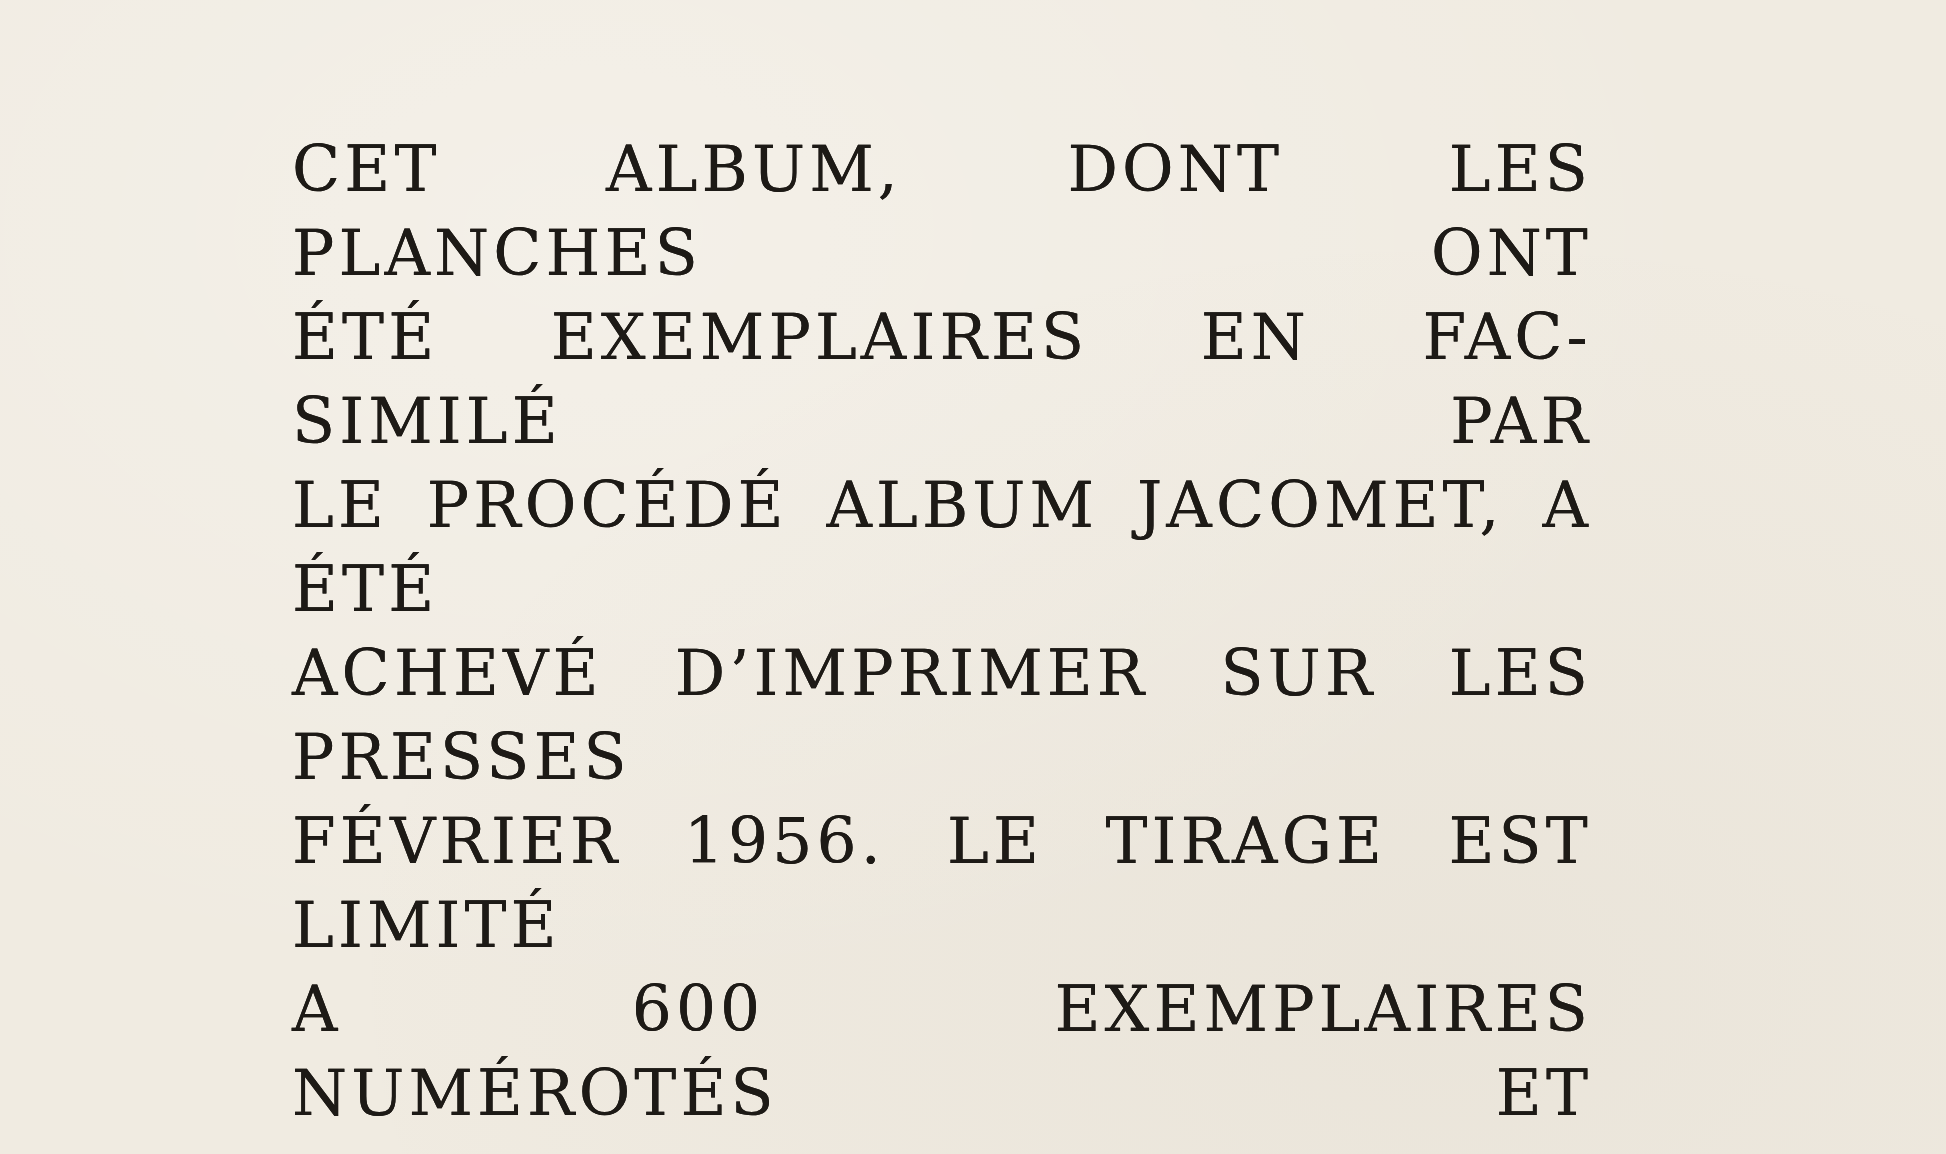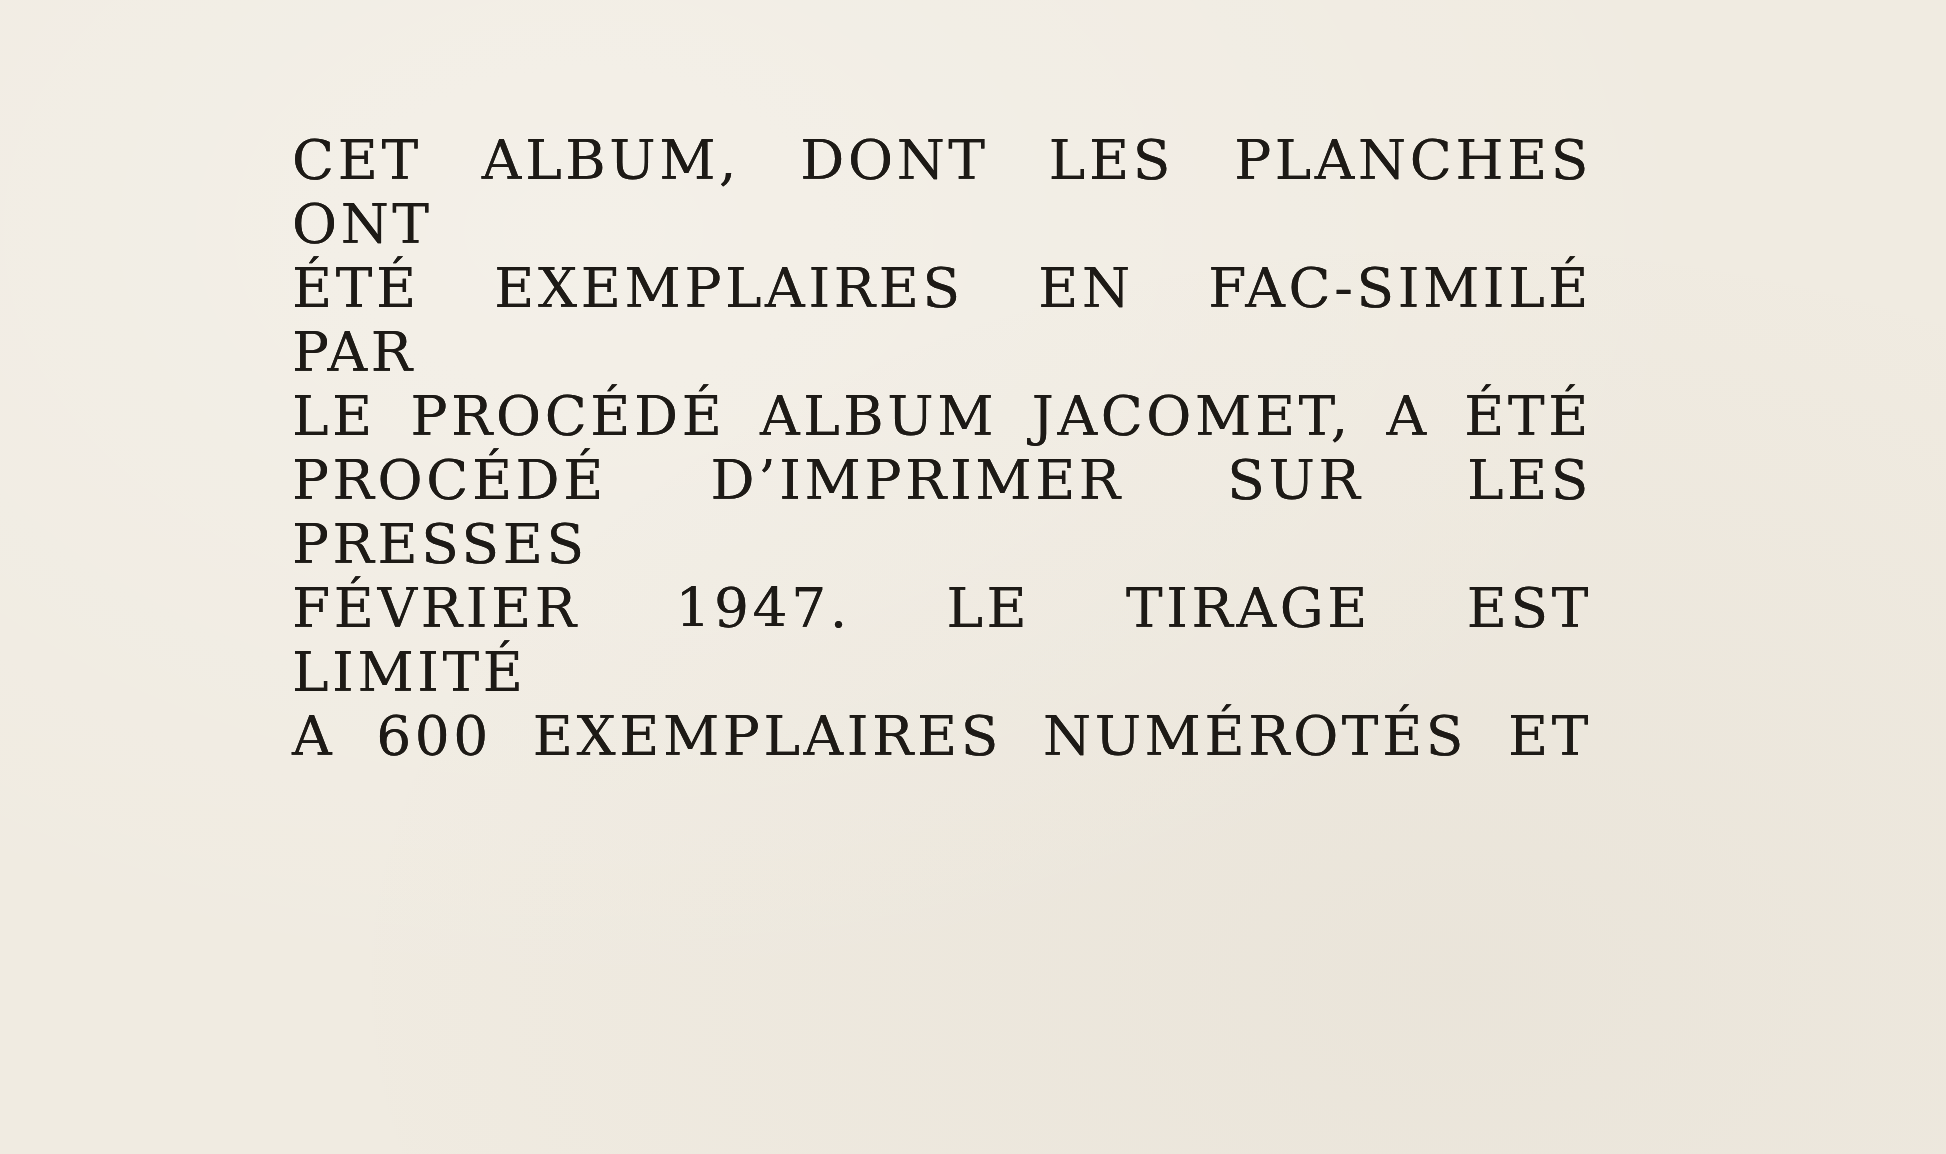--- a/index.html
+++ b/index.html
@@ -29,8 +29,8 @@
     color:var(--ink);
   }
   .line{
-    font-size:55px;
-    line-height:64px;
+    font-size:63px;
+    line-height:84px;
     letter-spacing:0.065em;
     word-spacing:0.18em;
     white-space:nowrap; 

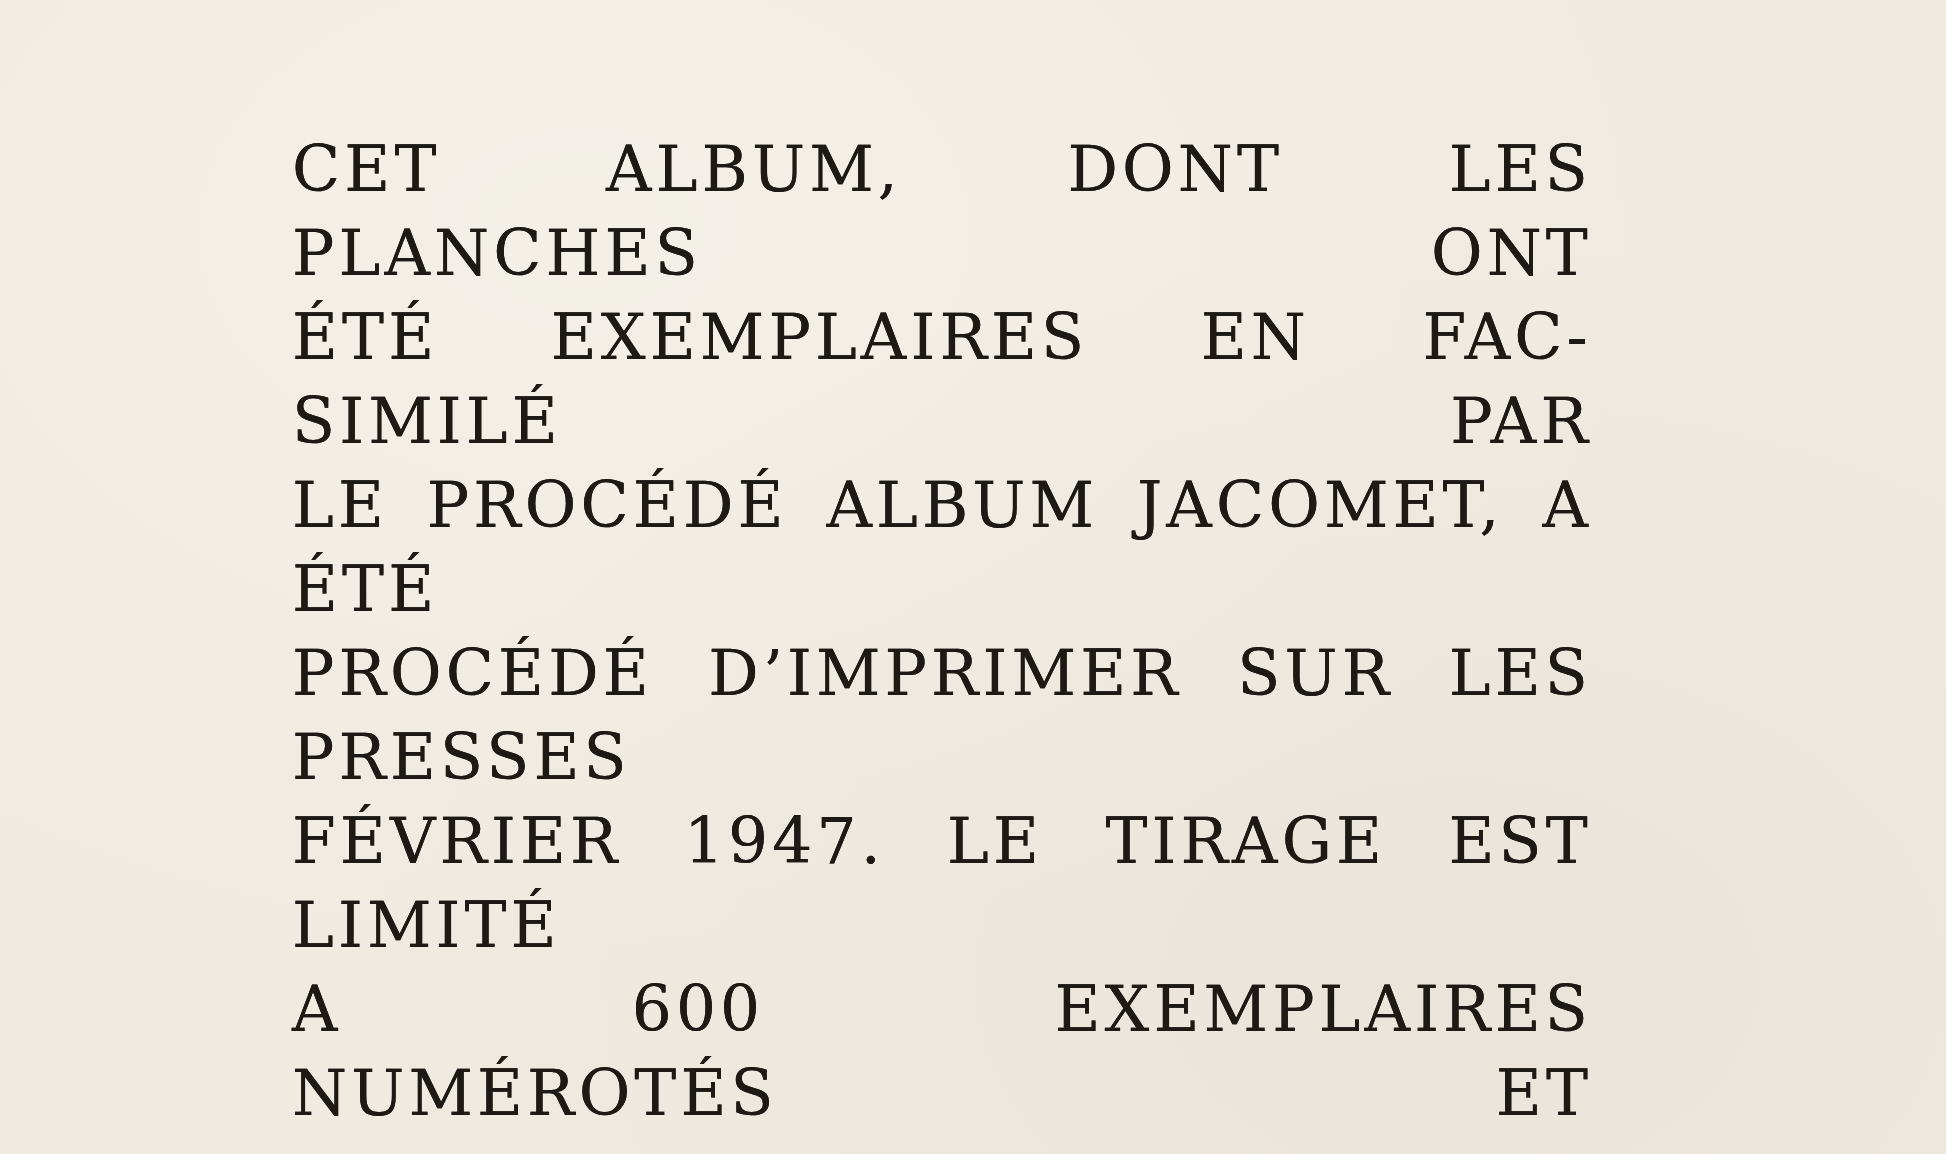--- a/index.html
+++ b/index.html
@@ -49,7 +49,7 @@
     <div class="line">CET ALBUM, DONT LES PLANCHES ONT</div>
     <div class="line">ÉTÉ EXEMPLAIRES EN FAC-SIMILÉ PAR</div>
     <div class="line">LE PROCÉDÉ ALBUM JACOMET, A ÉTÉ</div>
-    <div class="line">PROCÉDÉ D’IMPRIMER SUR LES PRESSES</div>
+    <div class="line">ACHEVÉ D’IMPRIMER SUR LES PRESSES</div>
     <div class="line">FÉVRIER 1947. LE TIRAGE EST LIMITÉ</div>
     <div class="line">A 600 EXEMPLAIRES NUMÉROTÉS ET</div>
 

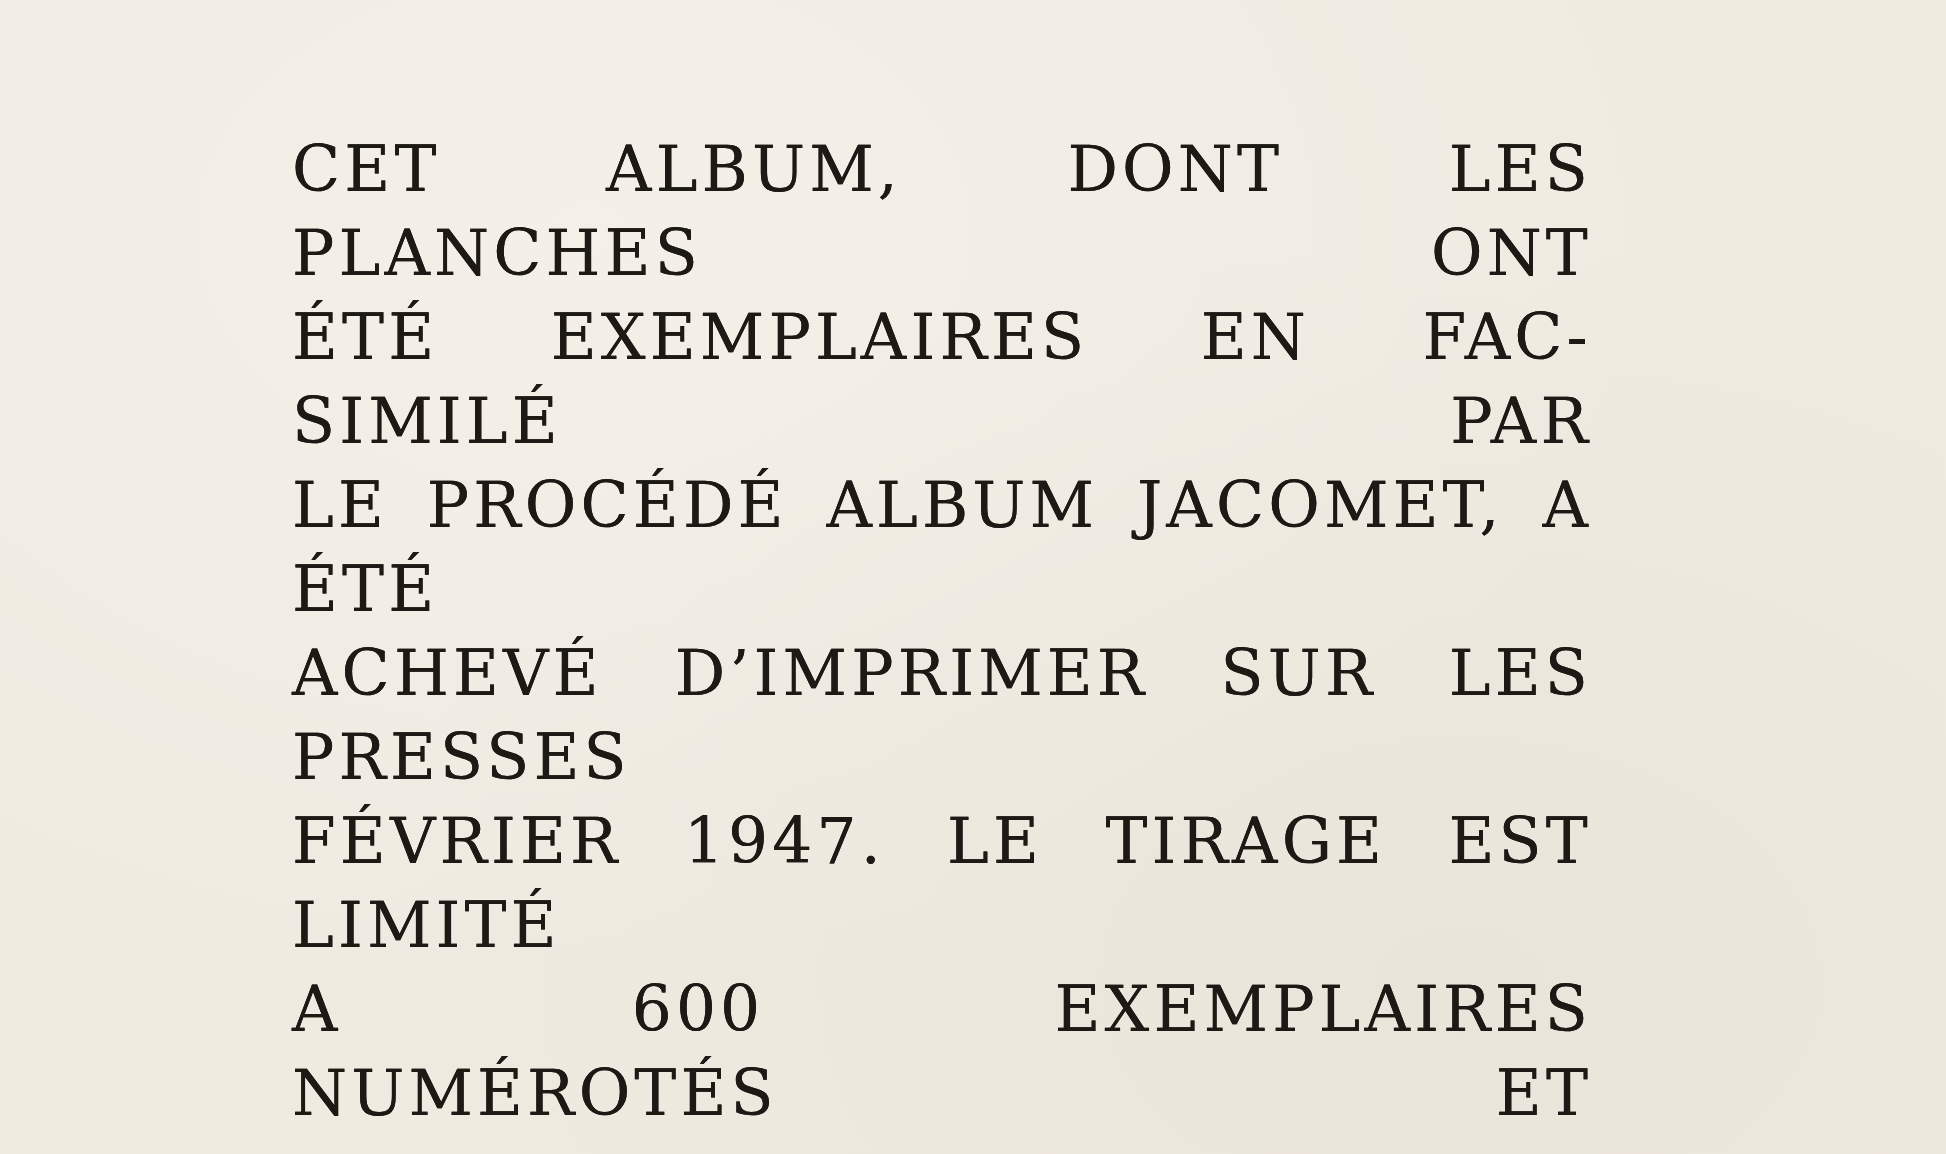--- a/index.html
+++ b/index.html
@@ -50,7 +50,7 @@
     <div class="line">ÉTÉ EXEMPLAIRES EN FAC-SIMILÉ PAR</div>
     <div class="line">LE PROCÉDÉ ALBUM JACOMET, A ÉTÉ</div>
     <div class="line">ACHEVÉ D’IMPRIMER SUR LES PRESSES</div>
-    <div class="line">FÉVRIER 1947. LE TIRAGE EST LIMITÉ</div>
+    <div class="line">FÉVRIER 1956. LE TIRAGE EST LIMITÉ</div>
     <div class="line">A 600 EXEMPLAIRES NUMÉROTÉS ET</div>
 
   </div>

